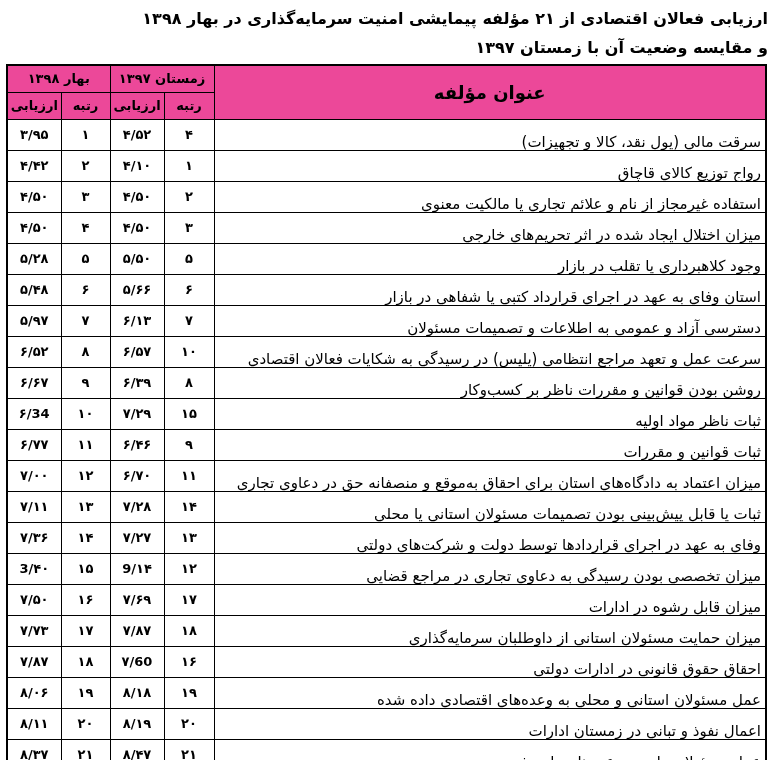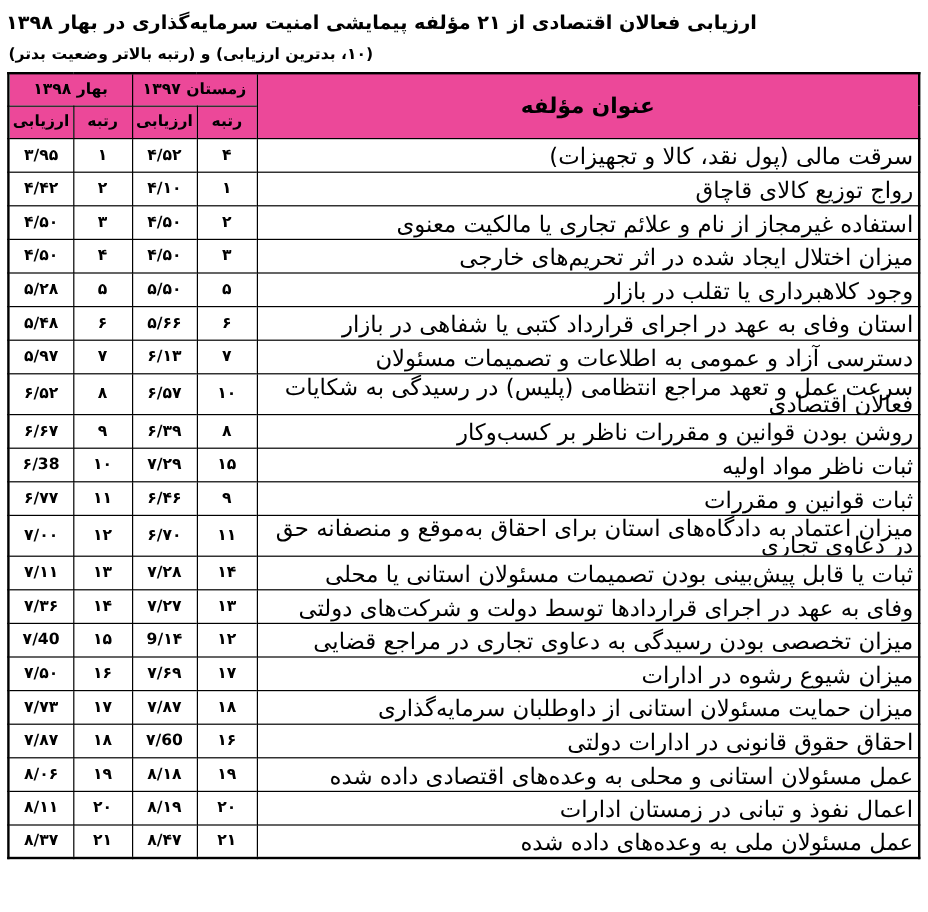--- a/index.html
+++ b/index.html
@@ -13,7 +13,7 @@
   }
   .page { width: 773px; height: 760px; padding: 4px 5px 0 5px; }
 
-  .title-block { text-align: left; }
+  .title-block { text-align: right; }
   .title-line {
     font-weight: bold;
     font-size: 16px;

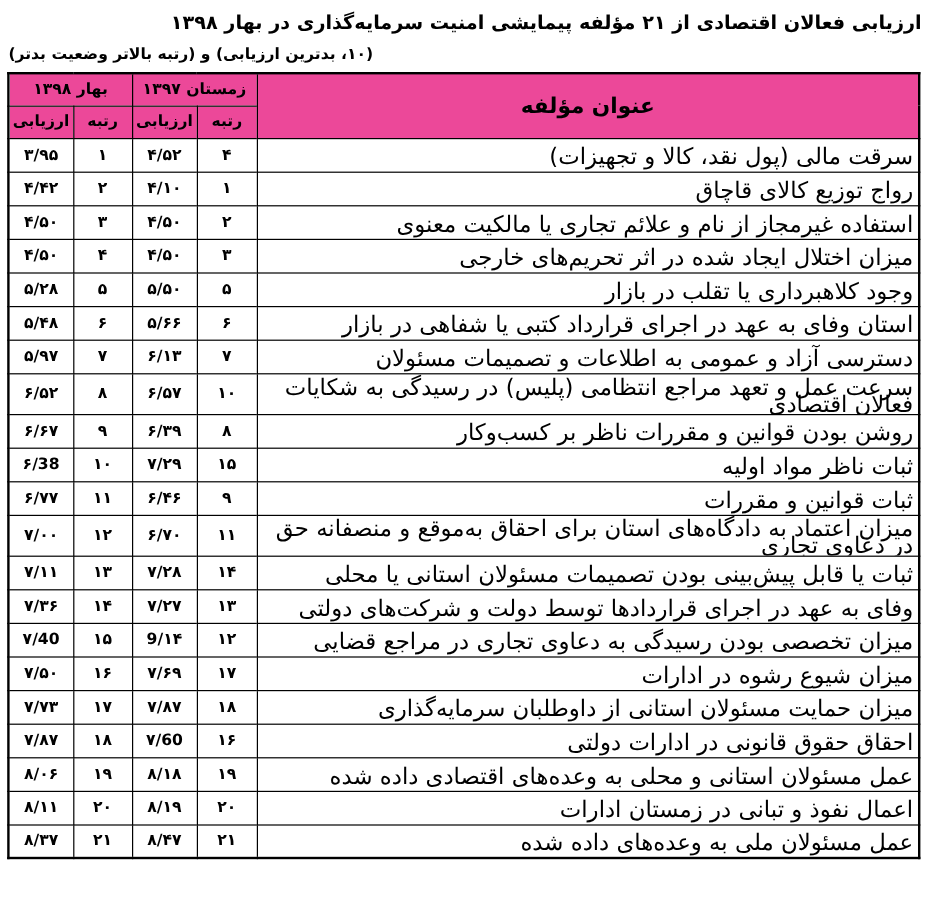--- a/index.html
+++ b/index.html
@@ -78,6 +78,7 @@
 
   <div class="title-block">
     <div class="title-line">ارزیابی فعالان اقتصادی از ۲۱ مؤلفه پیمایشی امنیت سرمایه‌گذاری در بهار ۱۳۹۸</div>
+    <div class="title-line">و مقایسه وضعیت آن با زمستان ۱۳۹۷</div>
   </div>
 
   <div class="subtitle">(۱۰، بدترین ارزیابی) و (رتبه بالاتر وضعیت بدتر)</div>

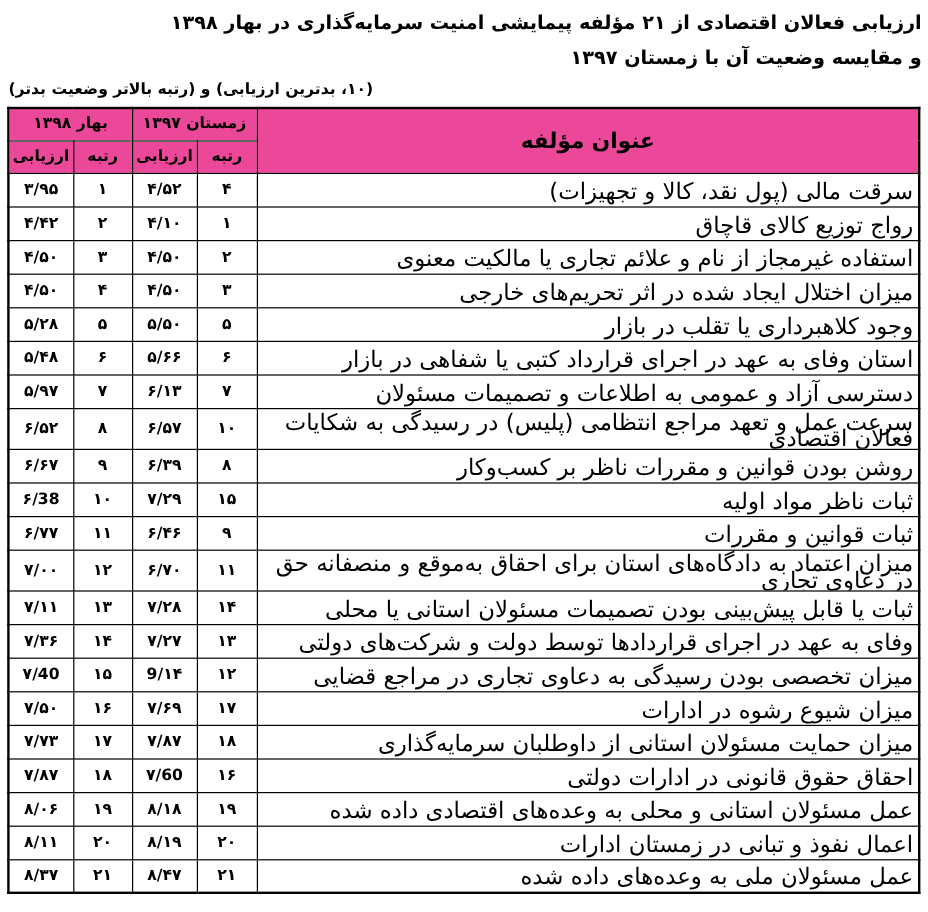--- a/index.html
+++ b/index.html
@@ -81,7 +81,6 @@
     <div class="title-line">و مقایسه وضعیت آن با زمستان ۱۳۹۷</div>
   </div>
 
-  <div class="subtitle">(۱۰، بدترین ارزیابی) و (رتبه بالاتر وضعیت بدتر)</div>
 
   <table class="assessment">
     <colgroup>

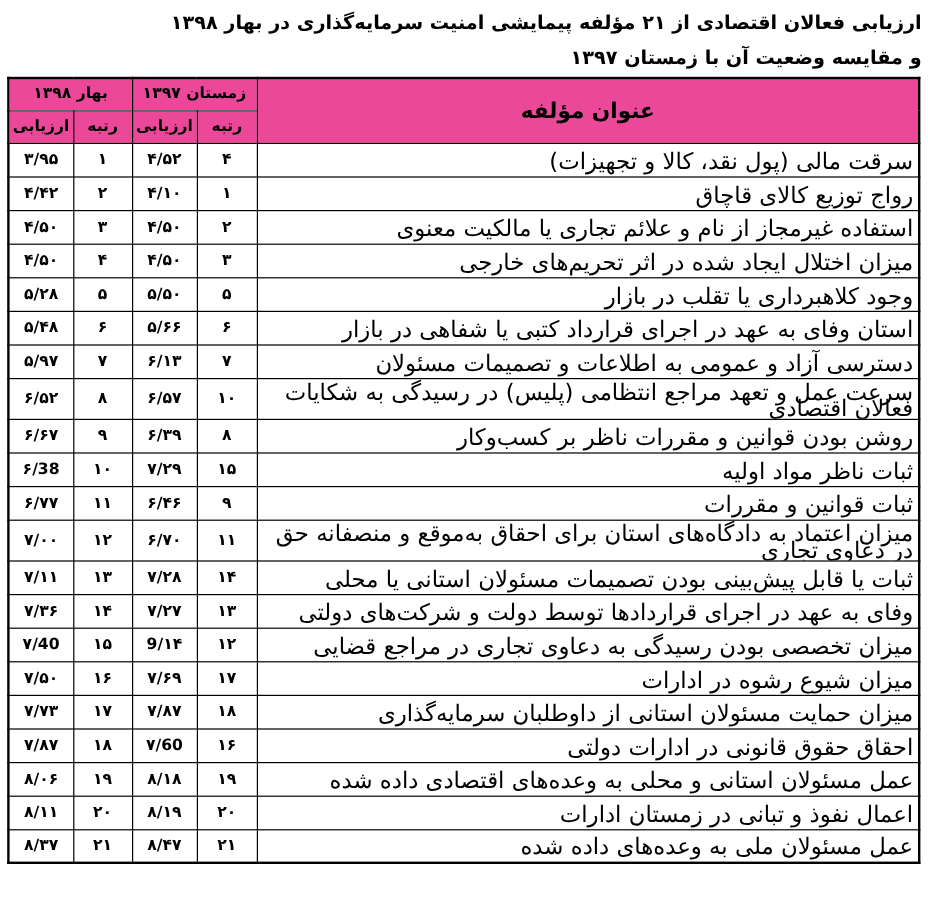--- a/index.html
+++ b/index.html
@@ -65,9 +65,9 @@
   }
   td.comp {
     text-align: right;
-    font-size: 19px;
+    font-size: 15px;
     font-weight: normal;
-    padding: 4px 4px 1px 2px;
+    padding: 15px 4px 1px 2px;
     line-height: 14px;
   }
 </style>

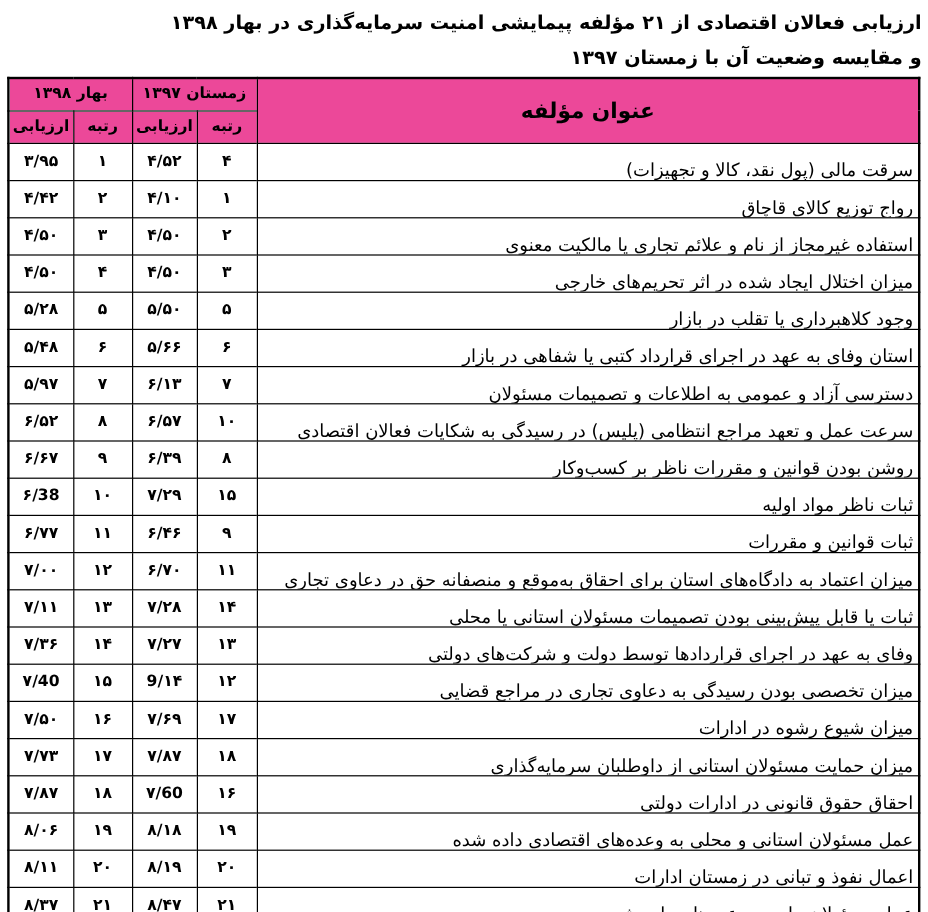--- a/index.html
+++ b/index.html
@@ -172,7 +172,7 @@
     <td class="num">۱۵</td>
     <td class="num">۷/۲۹</td>
     <td class="num">۱۰</td>
-    <td class="num">۶/38</td>
+    <td class="num">۶/34</td>
   </tr>
         <tr>
     <td class="comp">ثبات قوانین و مقررات</td>

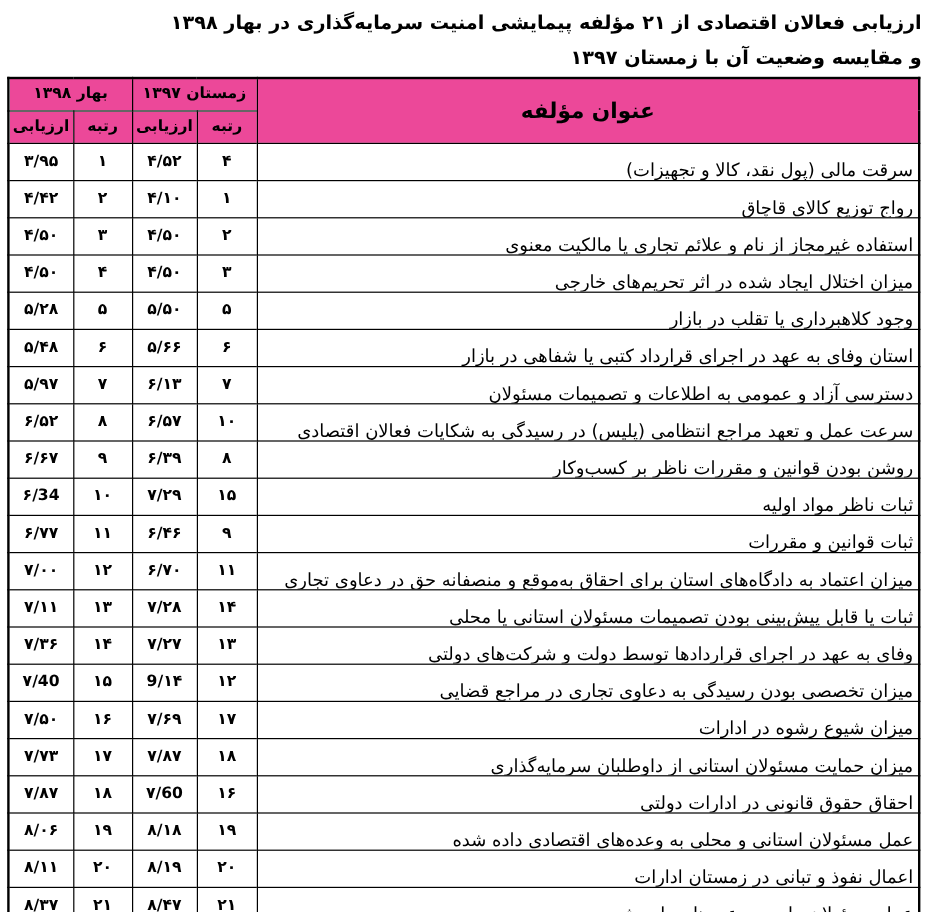--- a/index.html
+++ b/index.html
@@ -207,7 +207,7 @@
     <td class="num">۱۲</td>
     <td class="num">9/۱۴</td>
     <td class="num">۱۵</td>
-    <td class="num">۷/40</td>
+    <td class="num">3/۴۰</td>
   </tr>
         <tr>
     <td class="comp">میزان شیوع رشوه در ادارات</td>

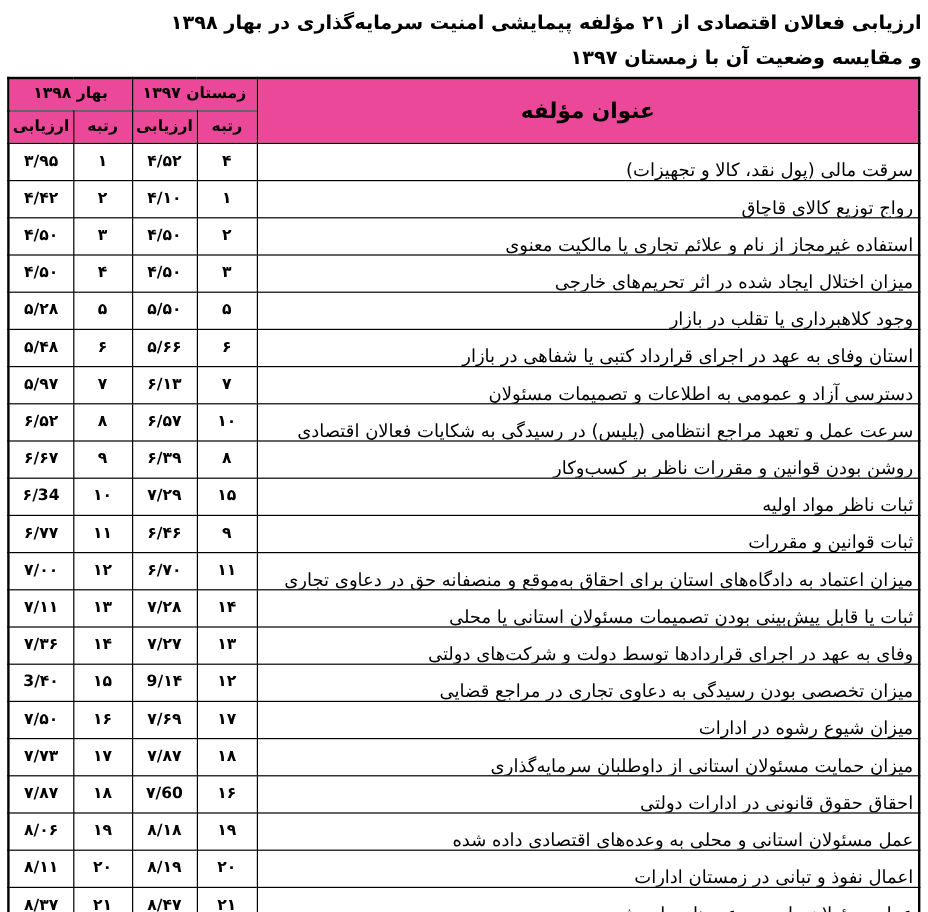--- a/index.html
+++ b/index.html
@@ -210,7 +210,7 @@
     <td class="num">3/۴۰</td>
   </tr>
         <tr>
-    <td class="comp">میزان شیوع رشوه در ادارات</td>
+    <td class="comp">میزان قابل رشوه در ادارات</td>
     <td class="num">۱۷</td>
     <td class="num">۷/۶۹</td>
     <td class="num">۱۶</td>

